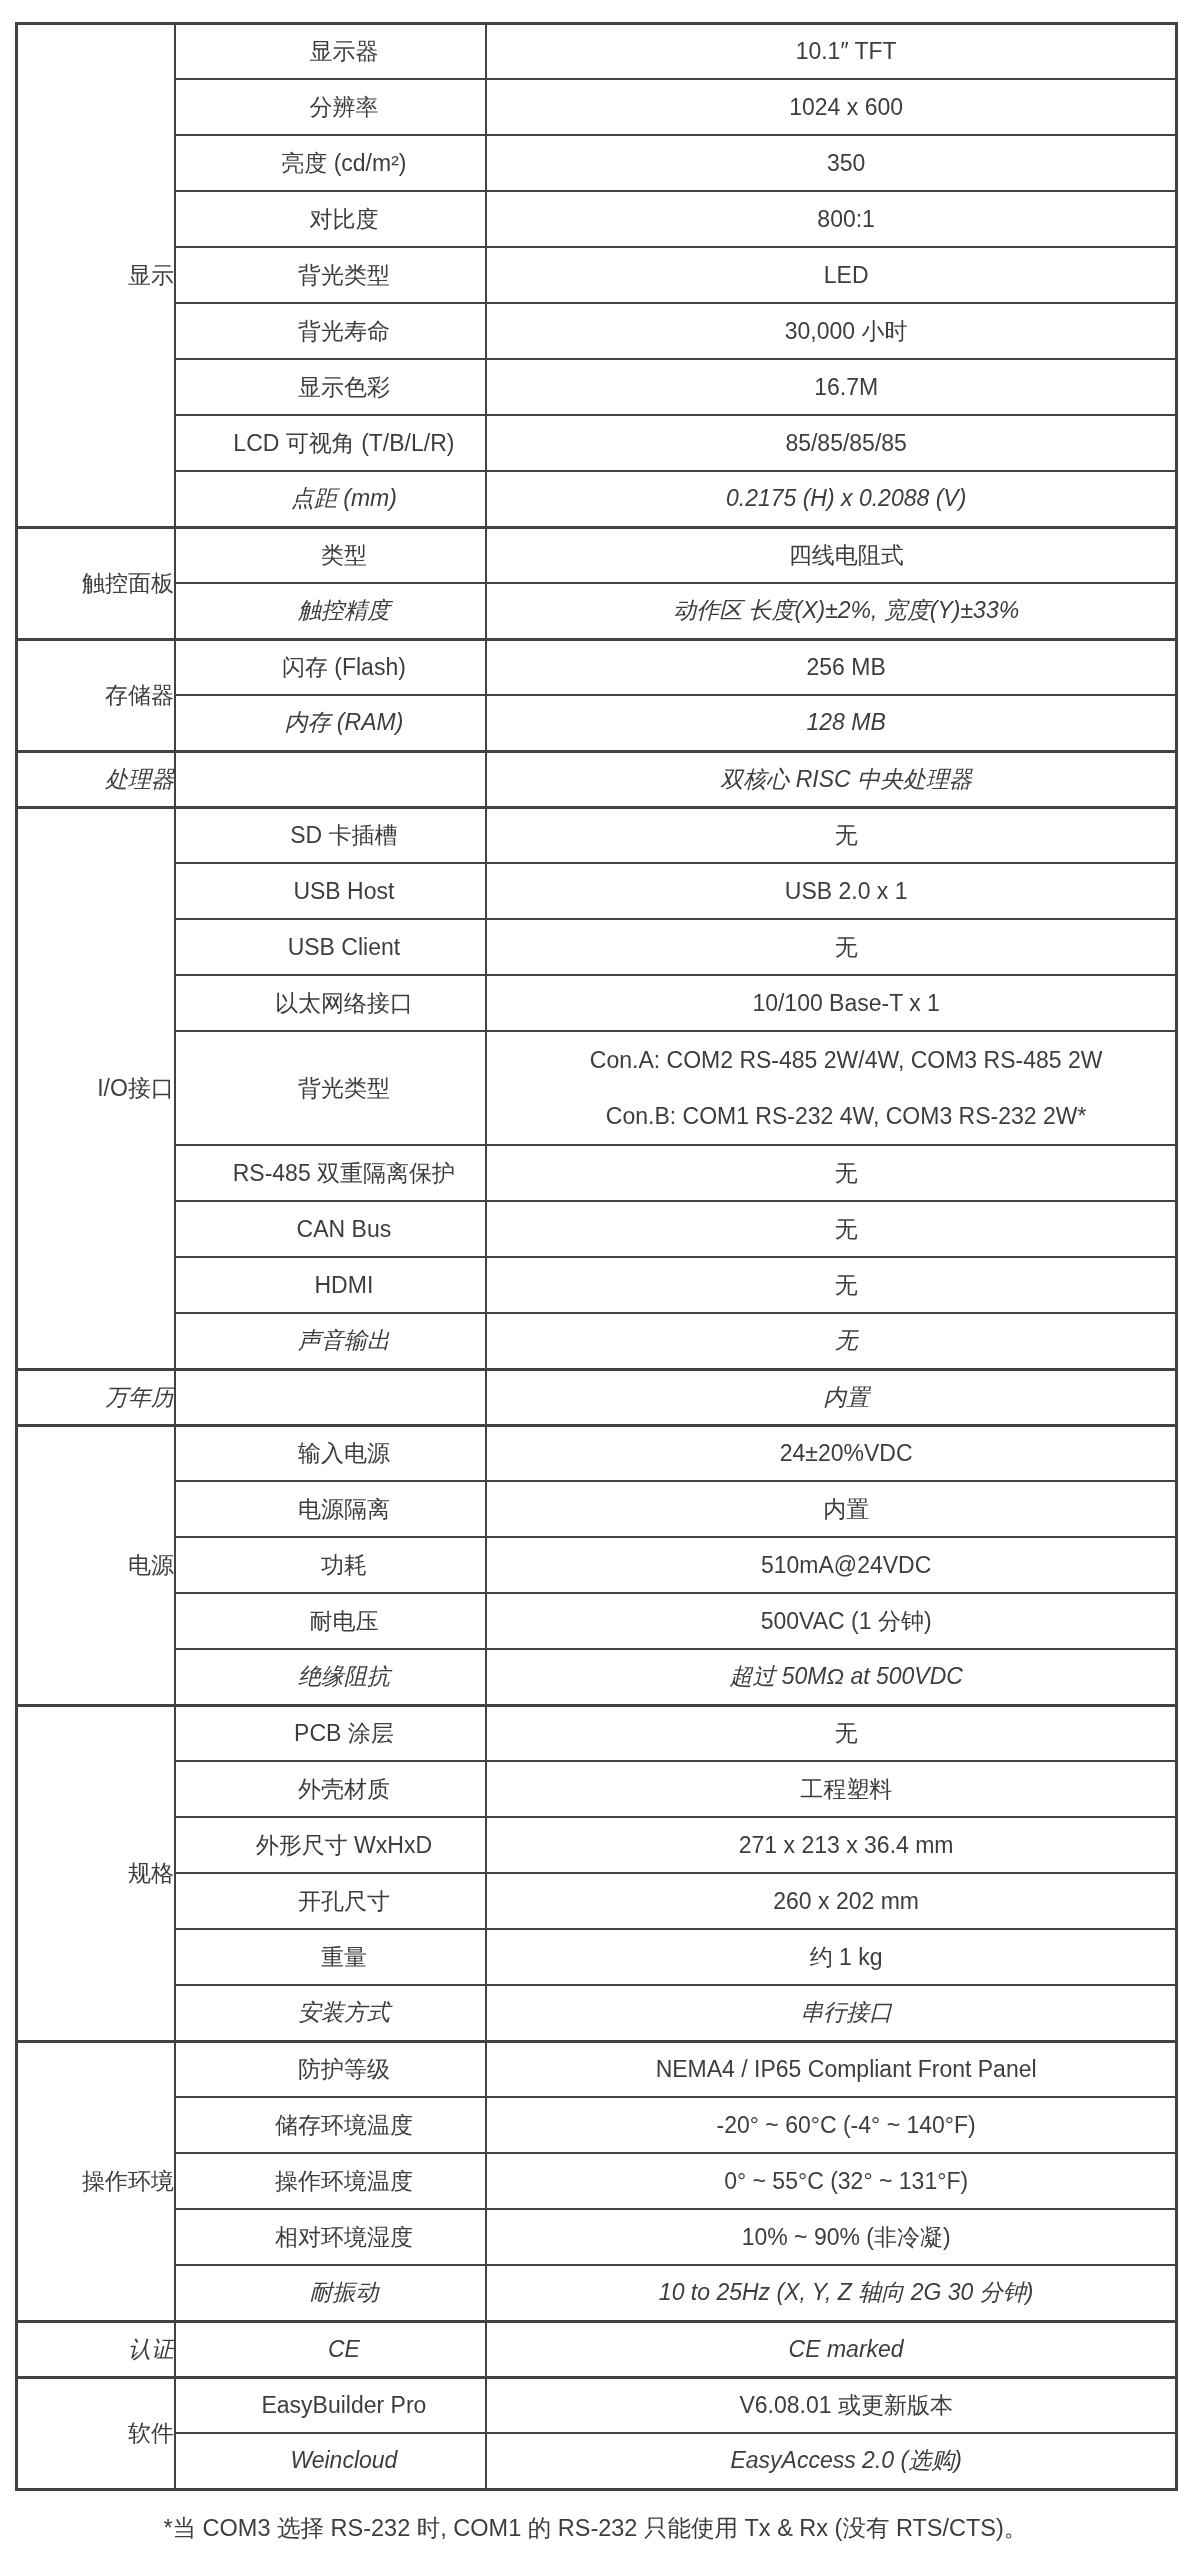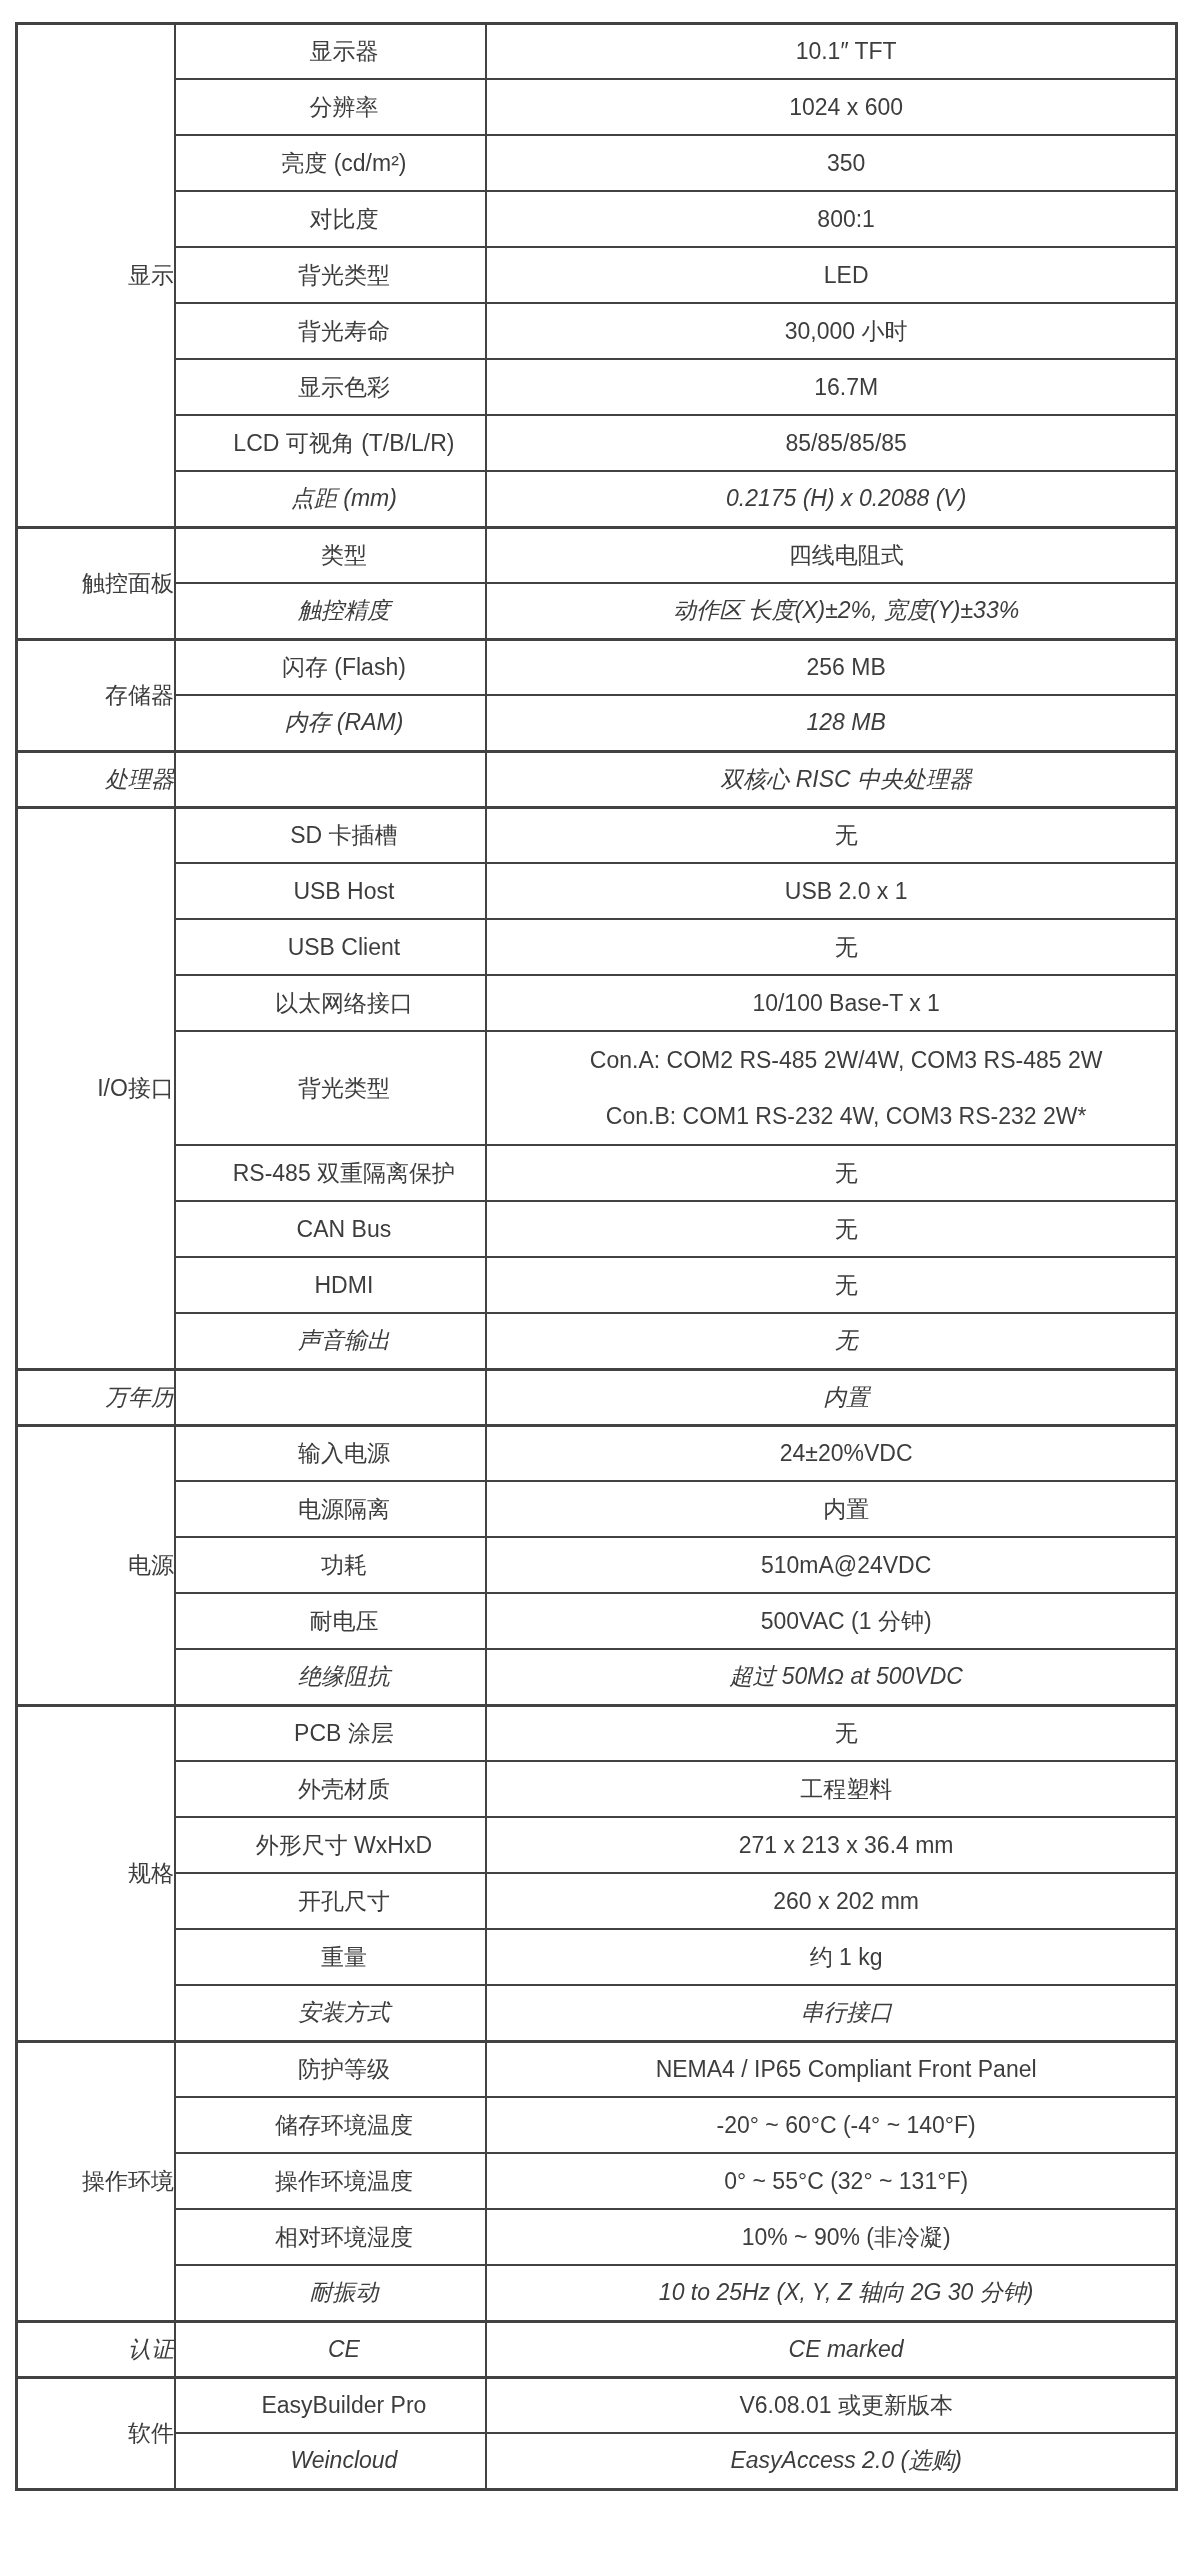--- a/index.html
+++ b/index.html
@@ -271,6 +271,7 @@
         </tr>
       </tbody>
   </table>
+  <div class="footnote">*当 COM3 选择 RS-232 时, COM1 的 RS-232 只能使用 Tx &amp; Rx (没有 RTS/CTS)。</div>
 </div>
 
 

